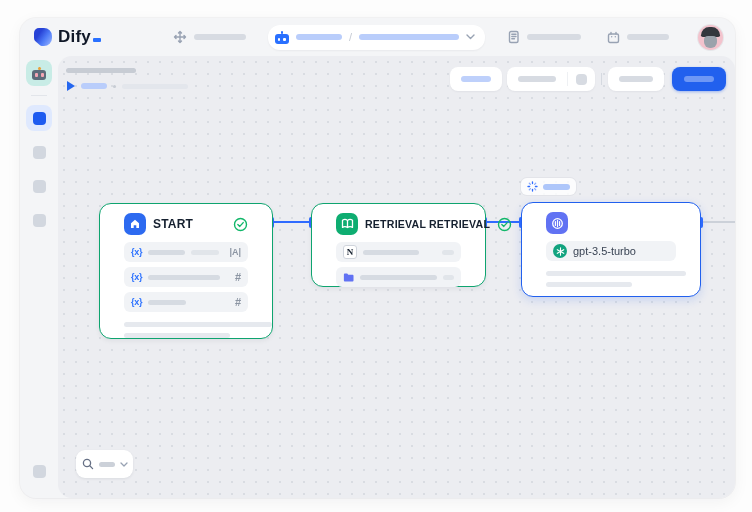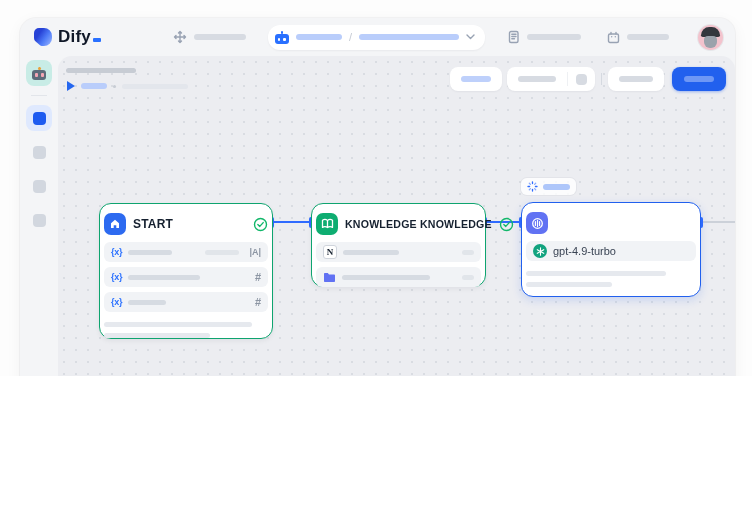--- a/index.html
+++ b/index.html
@@ -4,7 +4,7 @@
 <style>
   * { margin:0; padding:0; box-sizing:border-box; }
   html,body { width:752px; height:512px; background:#ffffff; font-family:"Liberation Sans", sans-serif; }
-  .stage { position:relative; width:752px; height:376px; overflow:hidden; background:#fdfdfd; }
+  .stage { position:relative; width:752px; height:512px; overflow:hidden; background:#fdfdfd; }
 
   
   .window {

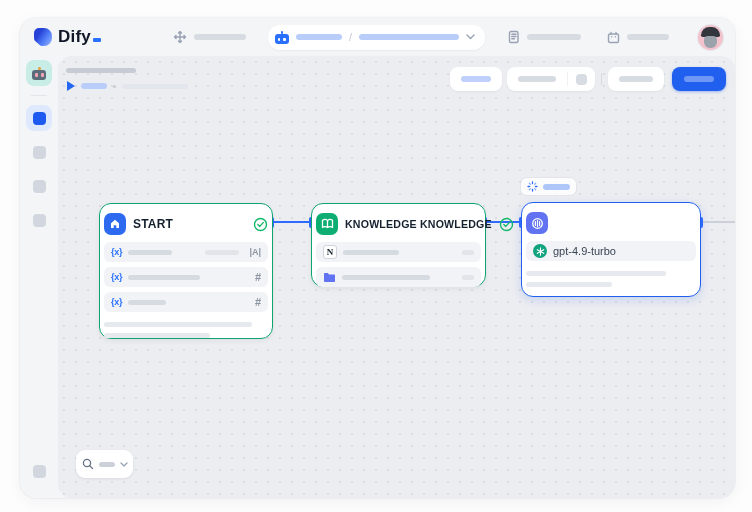--- a/index.html
+++ b/index.html
@@ -82,7 +82,7 @@
   .btn.primary .bar { background:#6e97f5; }
 
   
-  .node { position:absolute; background:#ffffff; border-radius:12px; padding:8px 4px; box-shadow:0 2px 5px rgba(16,24,40,.06); }
+  .node { position:absolute; background:#ffffff; border-radius:12px; padding:8px 24px; box-shadow:0 2px 5px rgba(16,24,40,.06); }
   .node.green { border:1.5px solid #0ea46f; }
   .node.blue  { border:1.5px solid #2160ee; box-shadow:0 3px 10px rgba(33,96,238,.18); }
   .n-hd { display:flex; align-items:center; gap:7px; height:24px; margin-bottom:6px; }

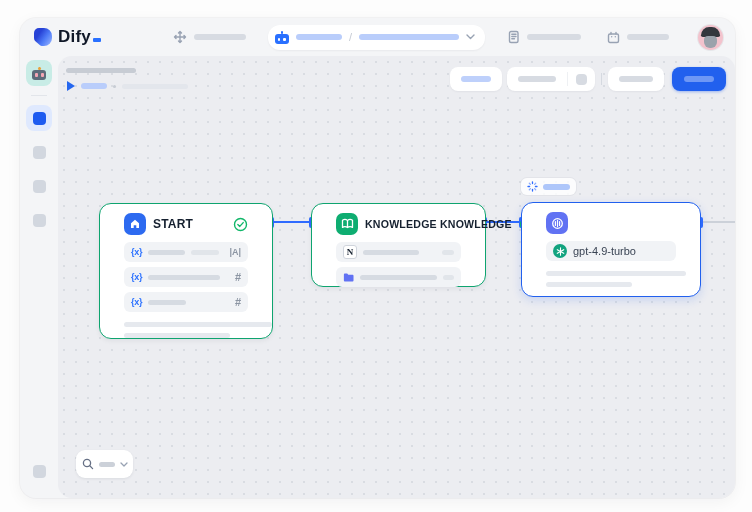--- a/index.html
+++ b/index.html
@@ -285,7 +285,7 @@
                 <path d="M1.5 2.2 C3 1.2 5 1.2 6.5 2.4 C8 1.2 10 1.2 11.5 2.2 L11.5 9.4 C10 8.4 8 8.4 6.5 9.6 C5 8.4 3 8.4 1.5 9.4 Z M6.5 2.4 L6.5 9.6" fill="none" stroke="#fff" stroke-width="1.3" stroke-linejoin="round"></path>
               </svg>
           </div>
-          <div class="n-title small">KNOWLEDGE KNOWLEDGE</div>
+          <div class="n-title small">RETRIEVAL RETRIEVAL</div>
           <div class="n-check">
             <svg width="15" height="15" viewBox="0 0 15 15">
                 <circle cx="7.5" cy="7.5" r="6" fill="none" stroke="#12b76a" stroke-width="1.4"></circle>

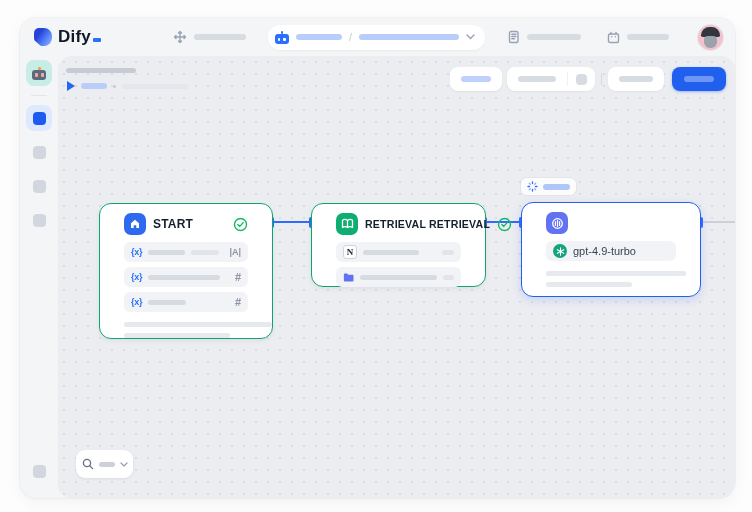--- a/index.html
+++ b/index.html
@@ -344,7 +344,7 @@
                 </g>
               </svg>
           </div>
-          <span class="model-name">gpt-4.9-turbo</span>
+          <span class="model-name">gpt-3.5-turbo</span>
         </div>
         <div class="n-foot">
           <div class="bar" style="width:140px;"></div>

